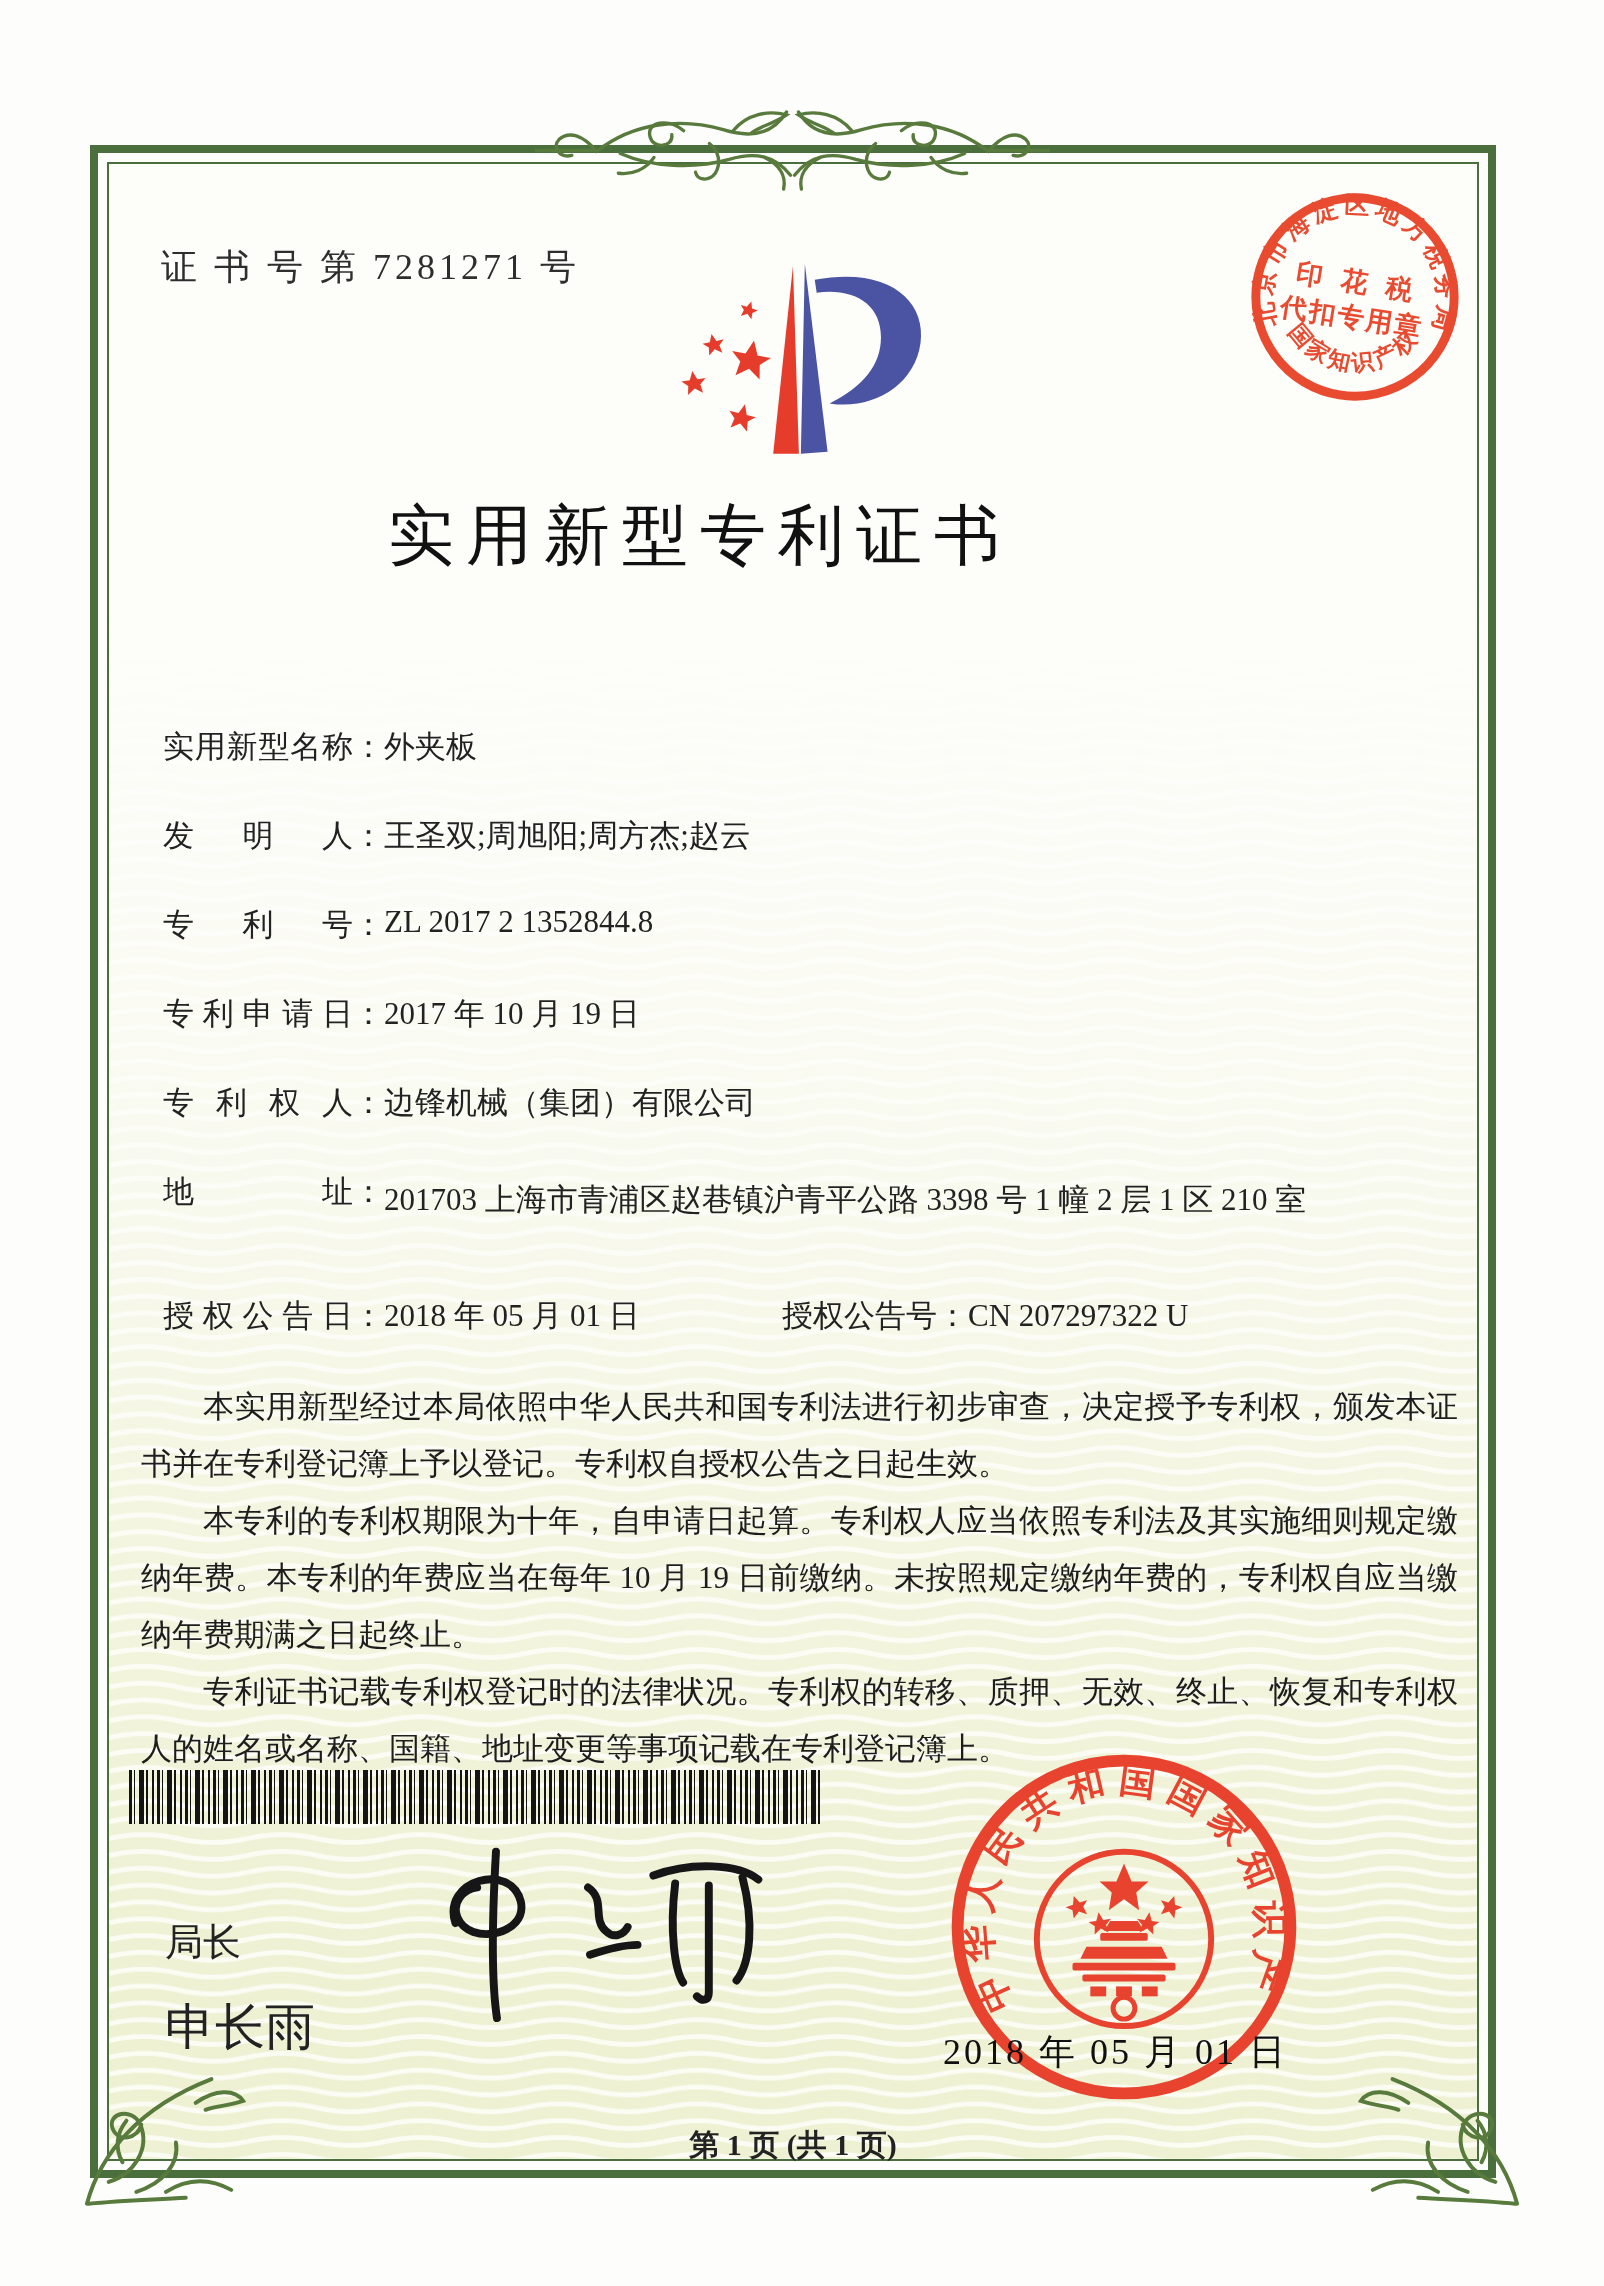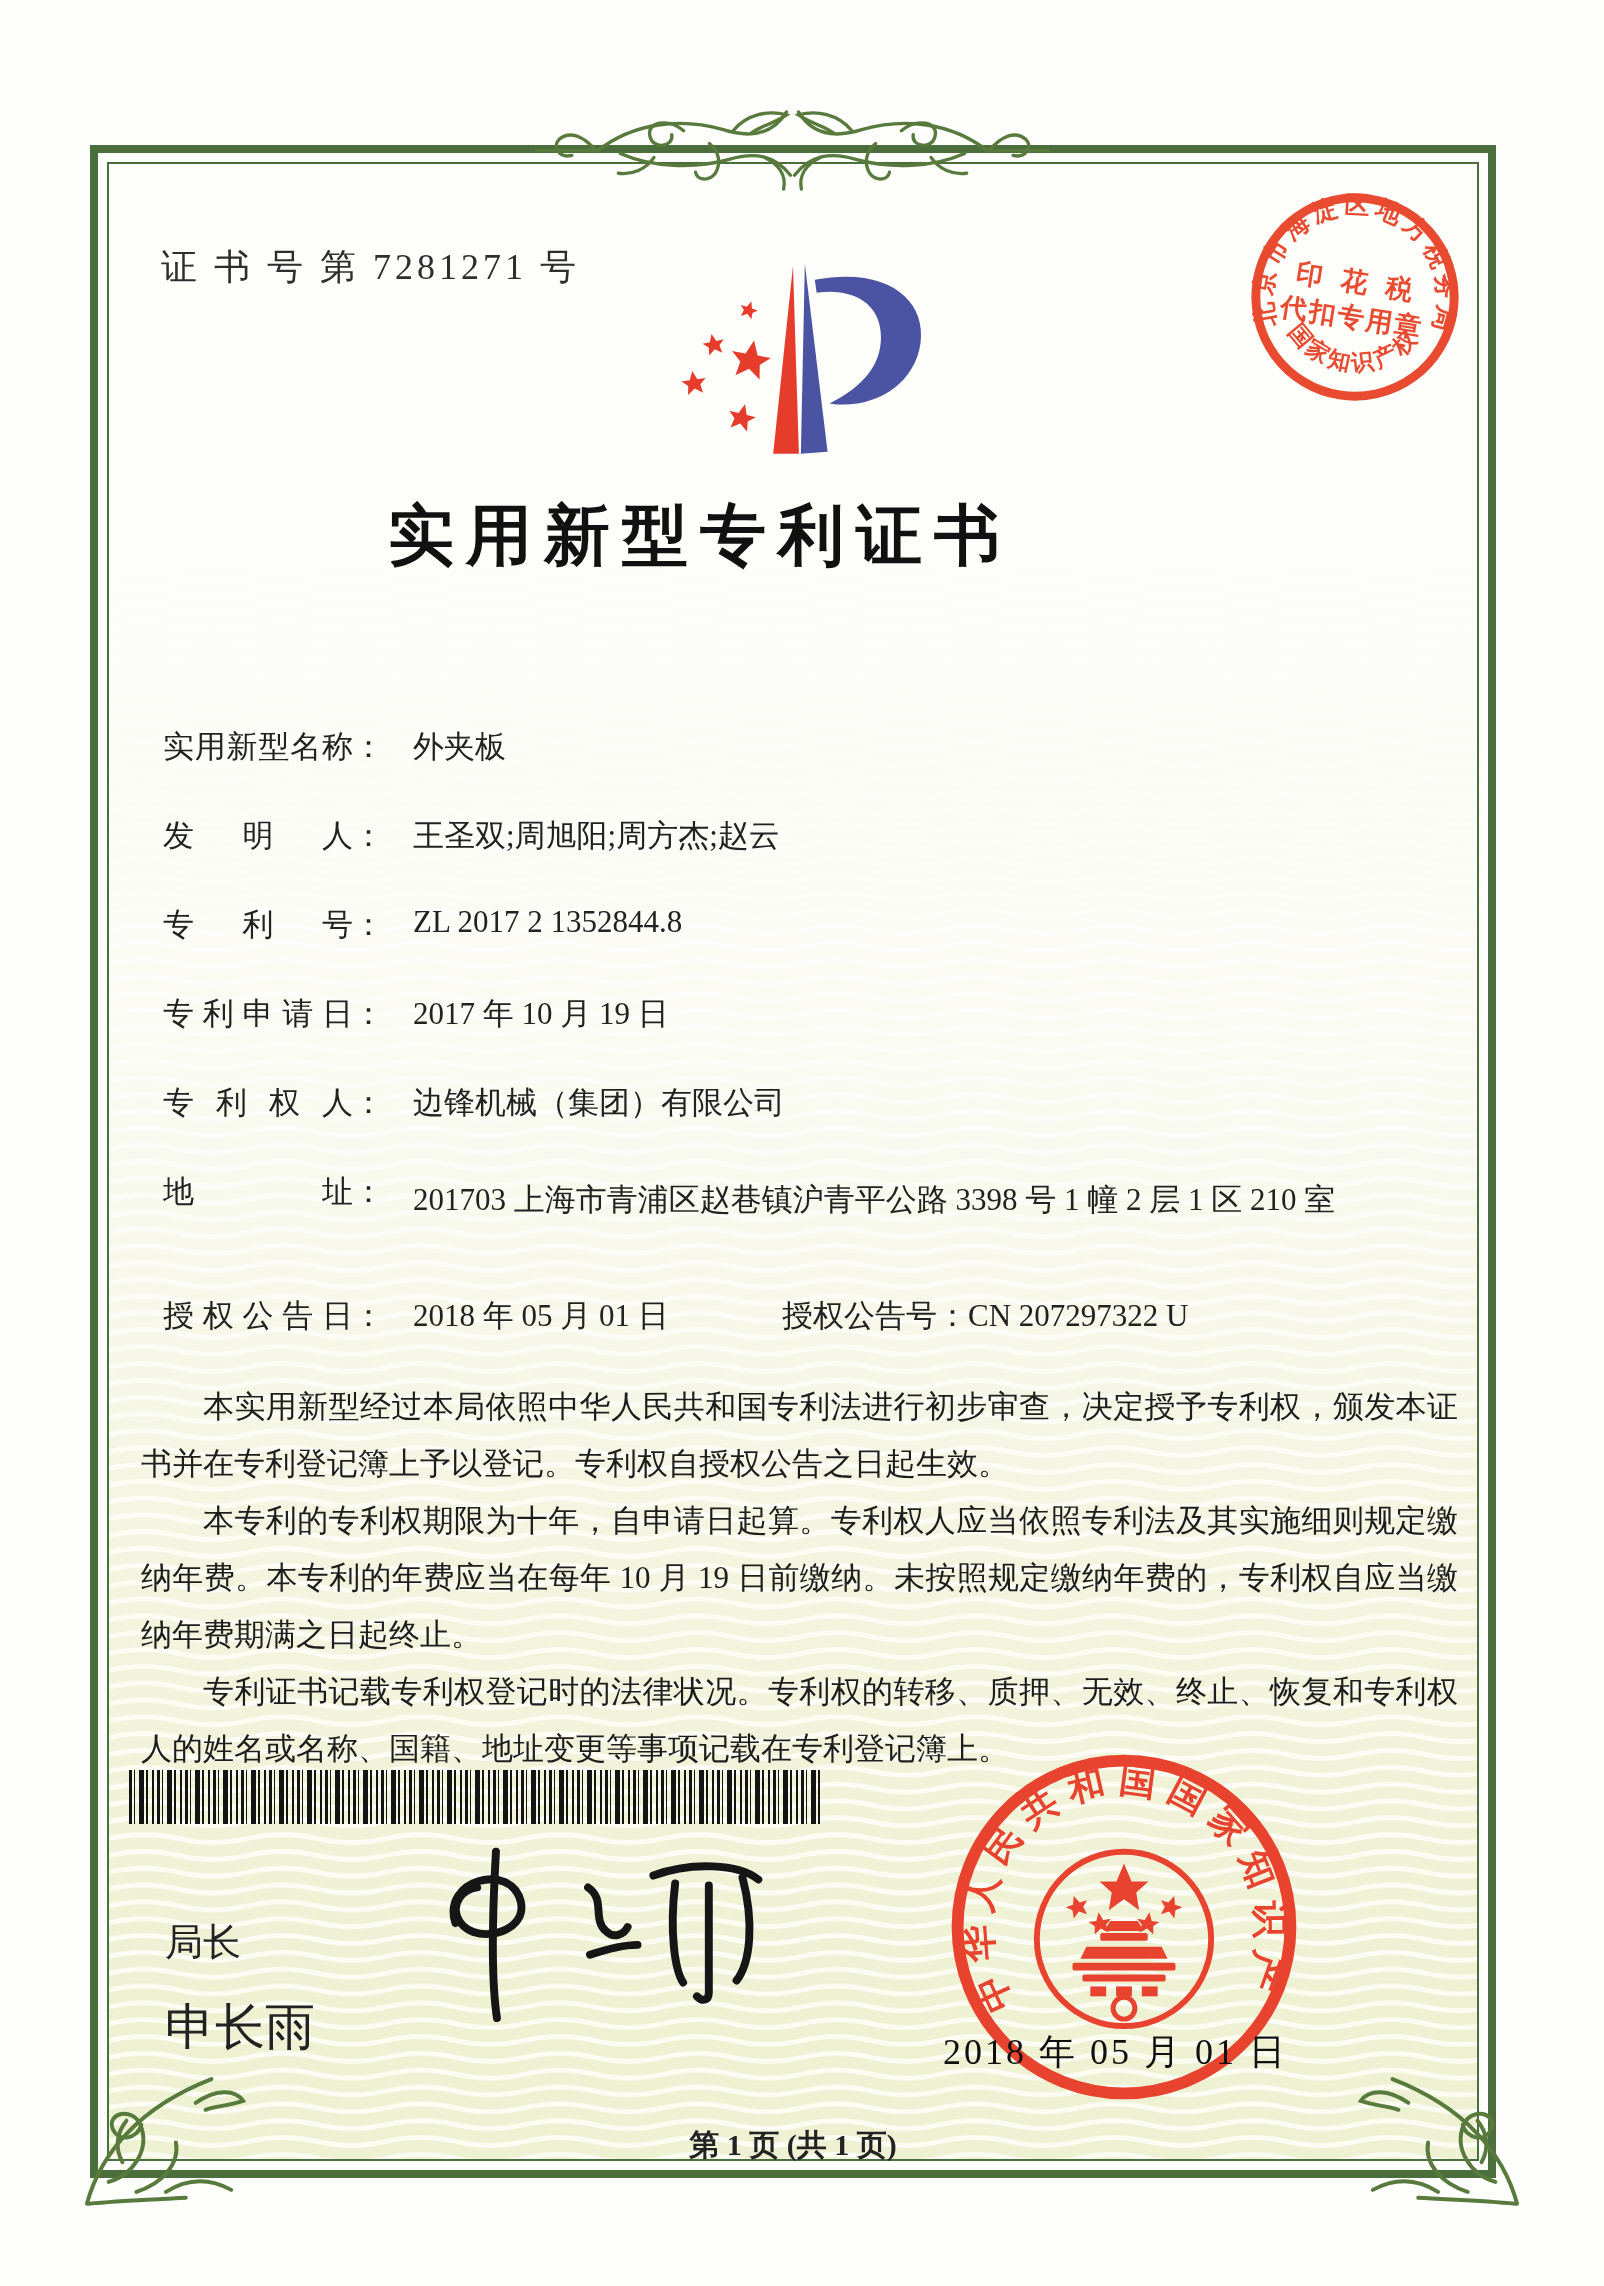--- a/index.html
+++ b/index.html
@@ -35,7 +35,7 @@
   .abs{position:absolute;z-index:6;}
   .cert-no{left:161px;top:243px;font-size:36px;letter-spacing:4px;color:#2e2e2e;text-align:center;}
   .title{left:90px;top:491px;width:1220px;text-align:center;
-    font-size:66px;font-weight:bold;letter-spacing:12px;color:#111;}
+    font-size:66px;font-weight:normal;letter-spacing:12px;color:#111;}
   .field{left:163px;right:139px;font-size:31px;color:#222;}
   .lbl{display:inline-block;width:190px;text-align:justify;text-align-last:justify;vertical-align:top;}
   .colon{vertical-align:top;}

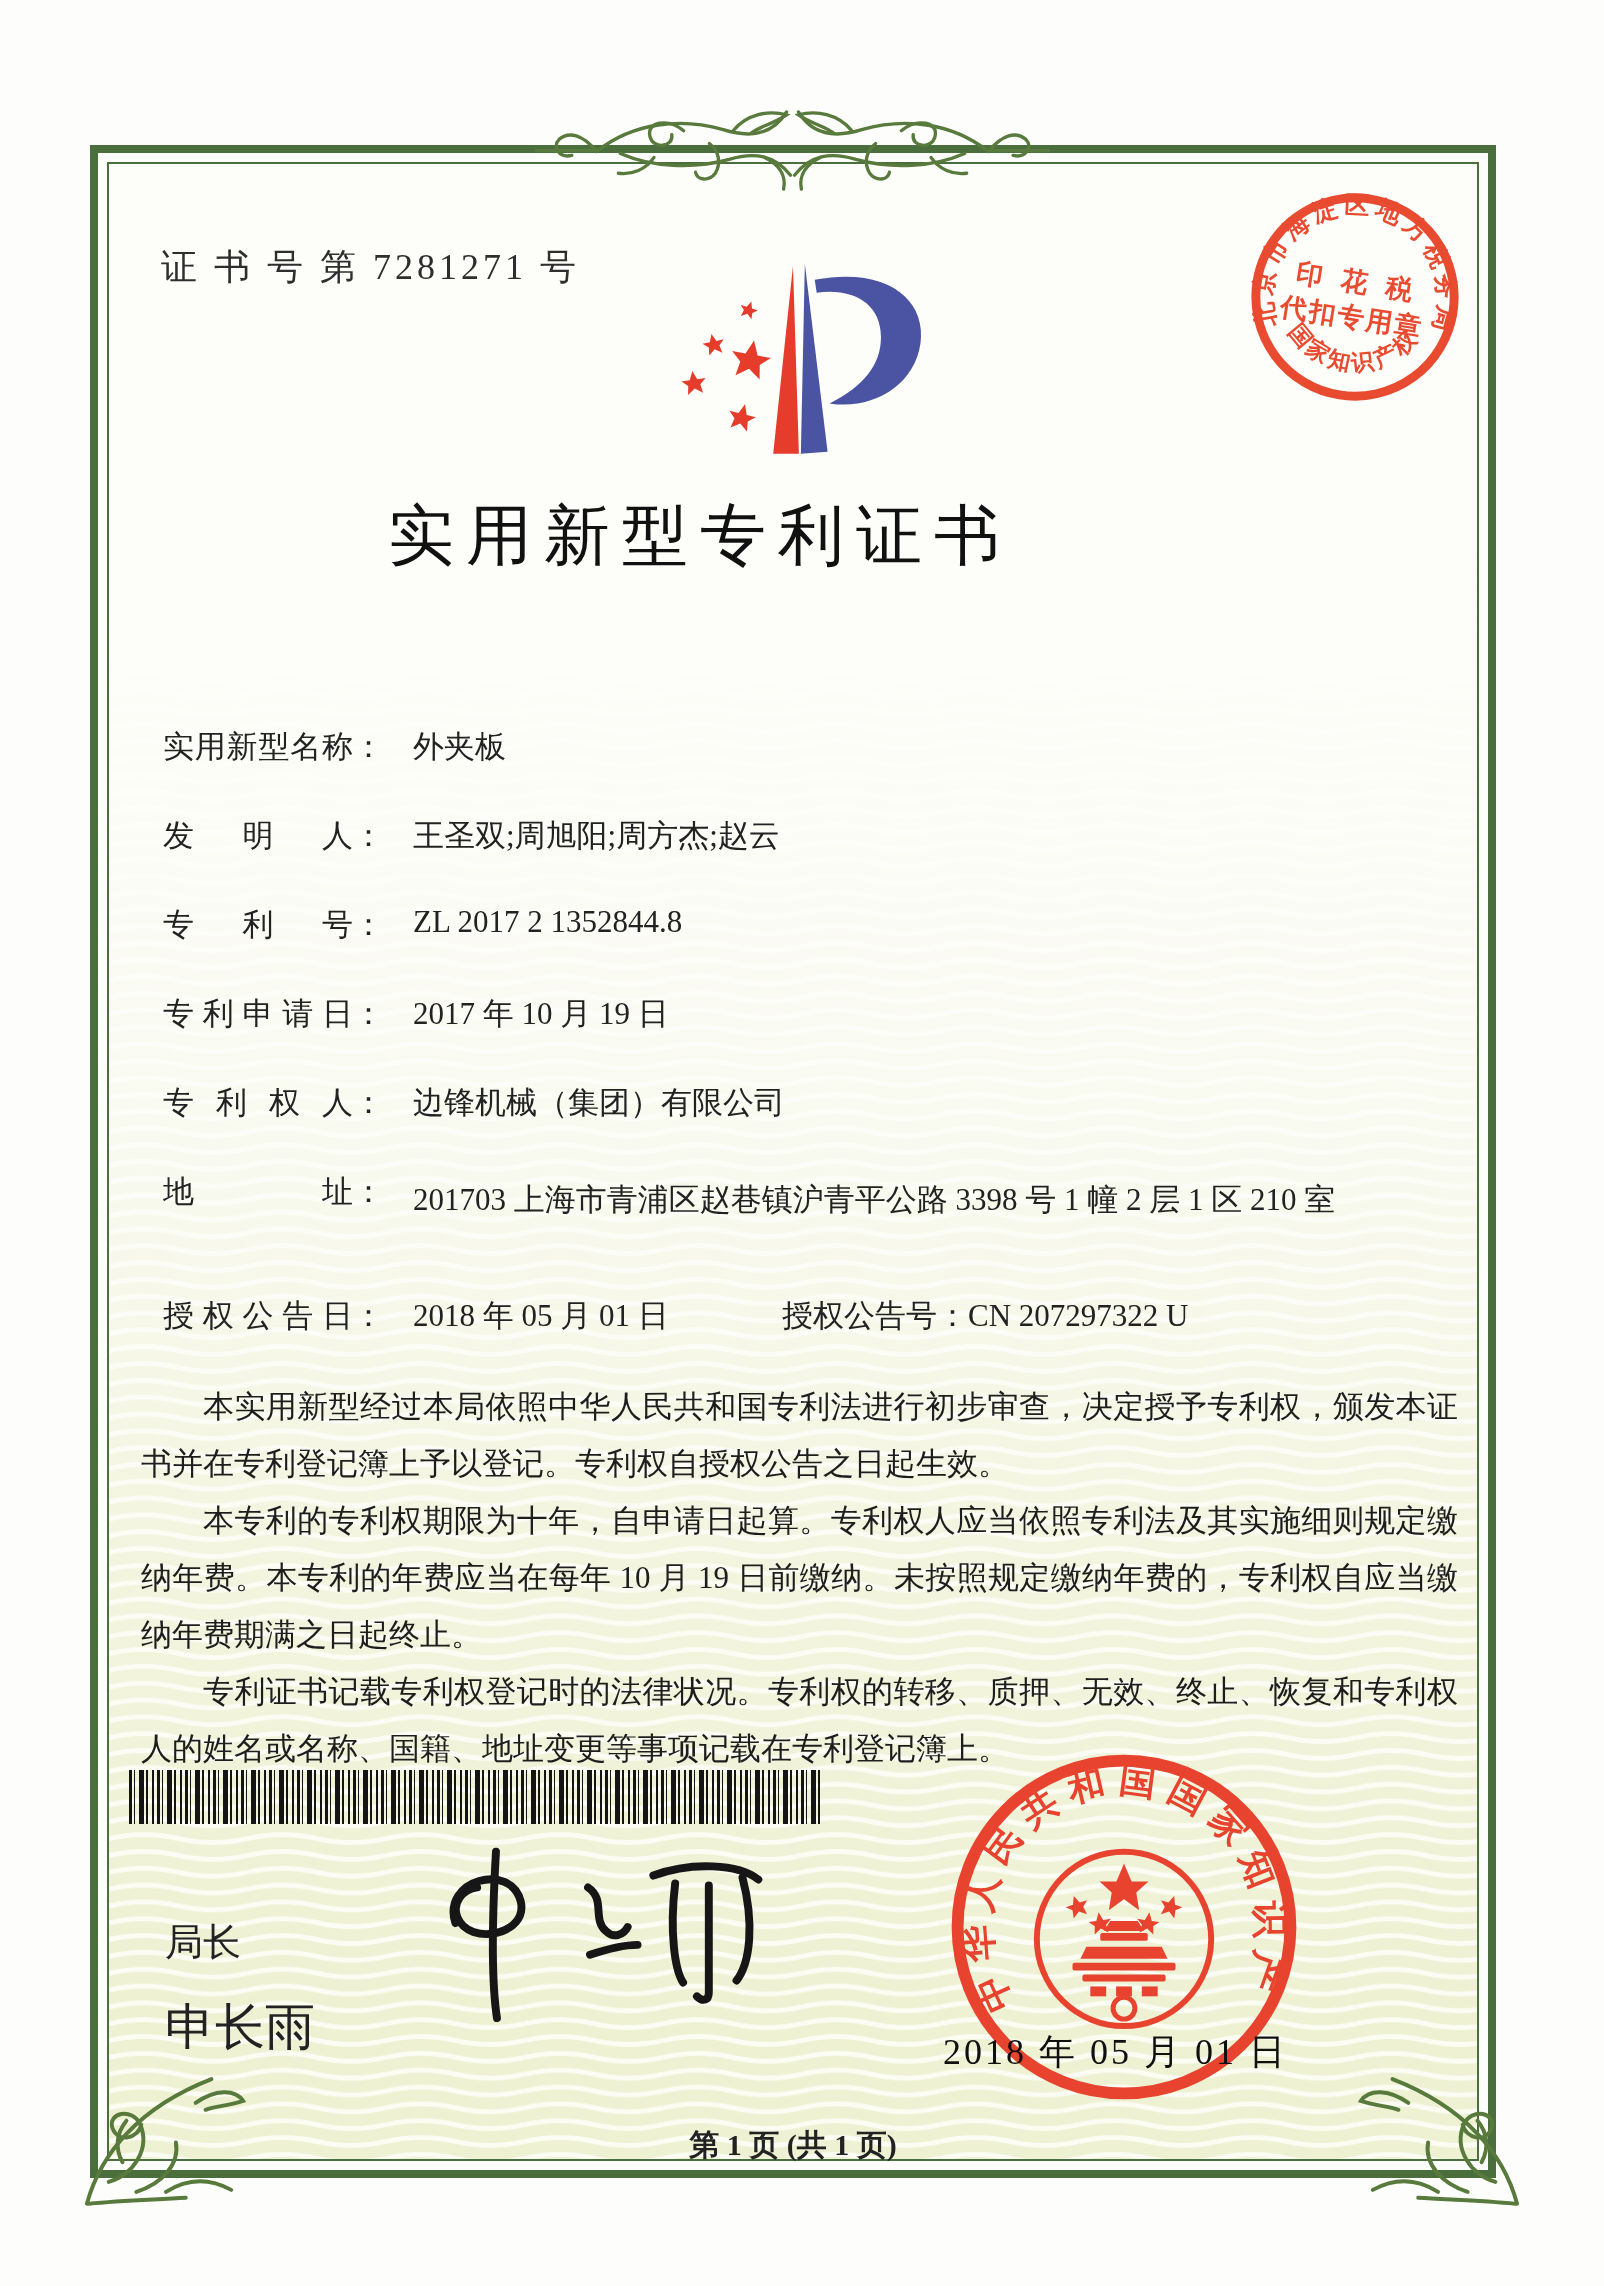--- a/index.html
+++ b/index.html
@@ -39,7 +39,7 @@
   .field{left:163px;right:139px;font-size:31px;color:#222;}
   .lbl{display:inline-block;width:190px;text-align:justify;text-align-last:justify;vertical-align:top;}
   .colon{vertical-align:top;}
-  .val{vertical-align:top;margin-left:29px;}
+  .val{vertical-align:top;}
   .val-address{display:inline-block;width:1030px;line-height:1.85;}
   .grant-right{position:absolute;left:619px;top:0;}
   .body-text{left:133px;top:1378px;width:1317px;font-size:31px;line-height:1.84;

